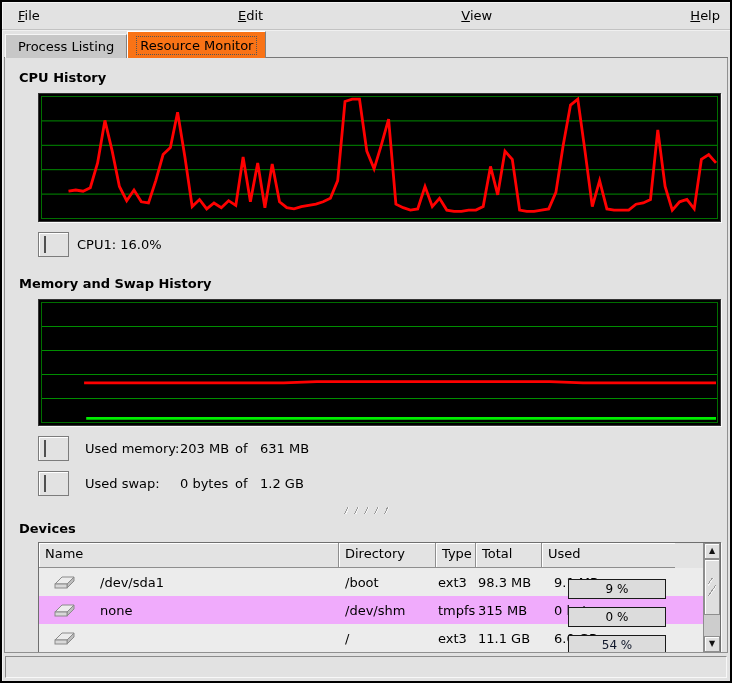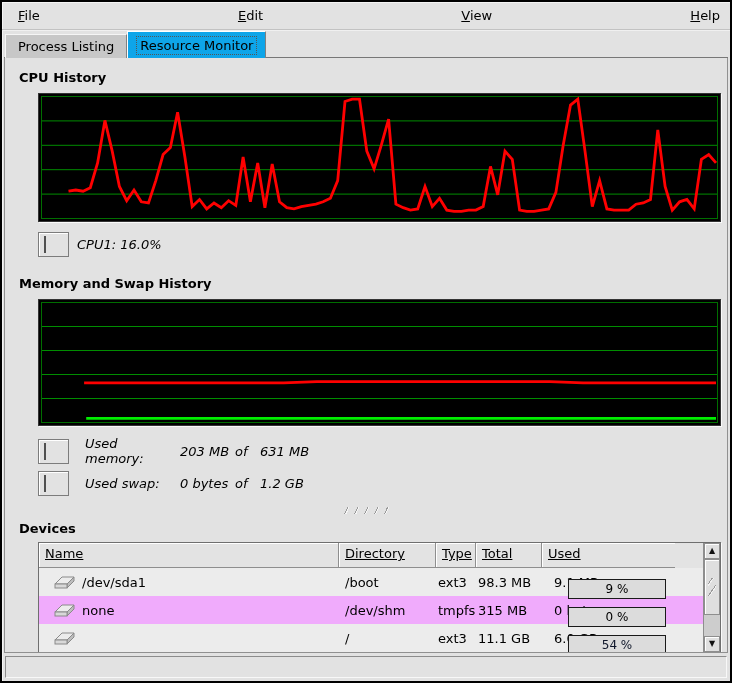--- a/index.html
+++ b/index.html
@@ -20,7 +20,7 @@
   .tab { position:relative; z-index:1; padding:4px 8px 4px 8px; background:#c7c7c7;
          border:1px solid #808080; border-bottom:none; border-top-color:#f5f5f5; border-left-color:#f5f5f5;
          height:24px; display:flex; align-items:center; }
-  .tab.active { background:#0ea5e9; height:27px; z-index:2; border-top-color:#fff; border-left-color:#fff; }
+  .tab.active { background:#f97316; height:27px; z-index:2; border-top-color:#fff; border-left-color:#fff; }
   .tab.active .tab-label { border:1px dotted #555; padding:1px 3px; }
   .tab-label { padding:2px 4px; white-space:nowrap; }
 

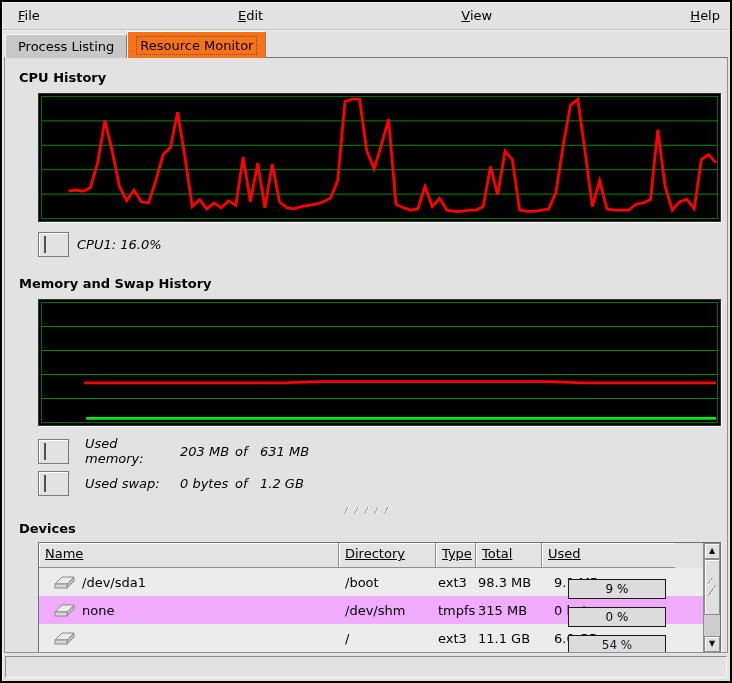--- a/index.html
+++ b/index.html
@@ -37,7 +37,7 @@
 
   
   .legend-row { display:grid; grid-template-columns:31px 16px 95px 55px 25px auto; align-items:center;
-                margin:10px 0 0 19px; height:25px;font-style:italic; }
+                margin:10px 0 0 19px; height:25px; }
   .legend-row.cpu { grid-template-columns:31px 8px auto; margin-top:10px; }
   .swatch { width:31px; height:25px; background:#e2e2e2; border:1px solid #7c7c7c;
             box-shadow: inset 1px 1px 0 #fff; padding:4px 5px; }

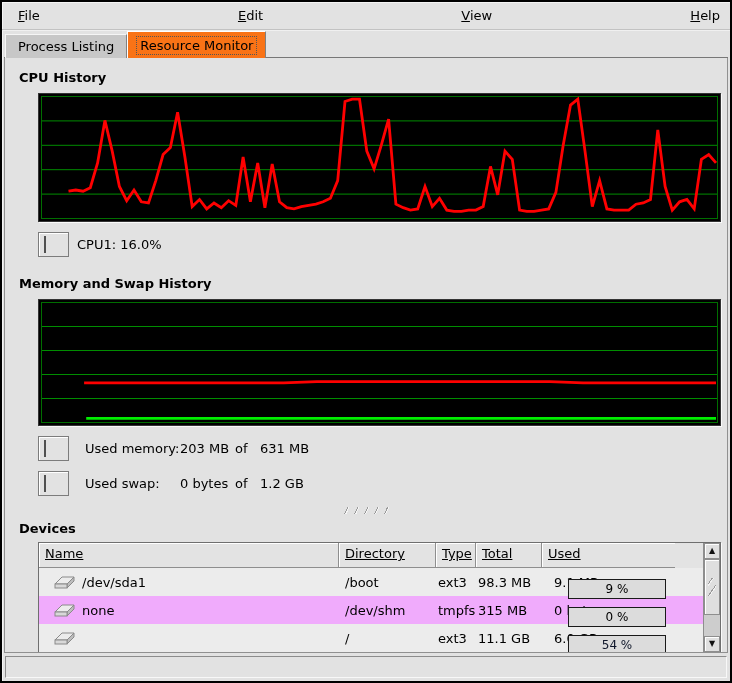--- a/index.html
+++ b/index.html
@@ -52,7 +52,7 @@
   .table { width:683px; margin:6px 0 0 19px; border:1px solid #6f6f6f;
            box-shadow:1px 1px 0 #fafafa; background:#fff; display:flex; }
   .table-main { width:666px; }
-  .thead { display:flex; height:25px; background:#e3e3e3;text-decoration:underline; }
+  .thead { display:flex; height:25px; background:#e3e3e3; }
   .th { border-right:1px solid #8e8e8e; border-bottom:1px solid #8e8e8e;
         box-shadow: inset 1px 1px 0 #fff; padding:3px 6px; white-space:nowrap; overflow:hidden; }
   .th:last-child { border-right:none; }

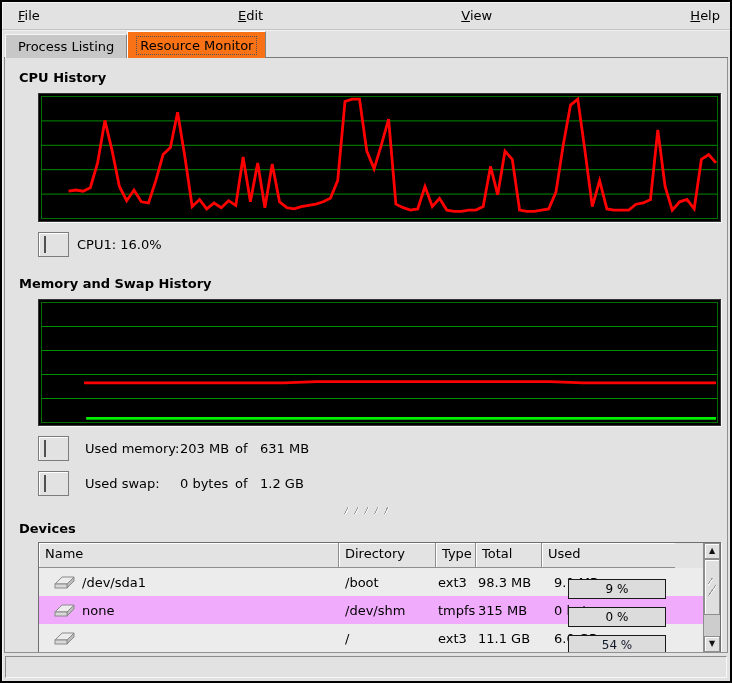--- a/index.html
+++ b/index.html
@@ -60,7 +60,7 @@
   .trow { display:flex; align-items:center; height:28px; background:#f0abfc; }
   .trow:nth-child(even) { background:#ececec; }
   .td { padding:0 2px; white-space:nowrap; overflow:visible; }
-  .td.c-name { display:flex; align-items:center; gap:6px; padding-left:15px; }
+  .td.c-name { display:flex; align-items:center; gap:24px; padding-left:15px; }
   .td.c-dir { padding-left:6px; }
   .td.c-used { position:relative; padding-left:12px; }
   .pbar { position:absolute; right:9px; top:4px; width:98px; height:20px; background:#dcdcdc;

